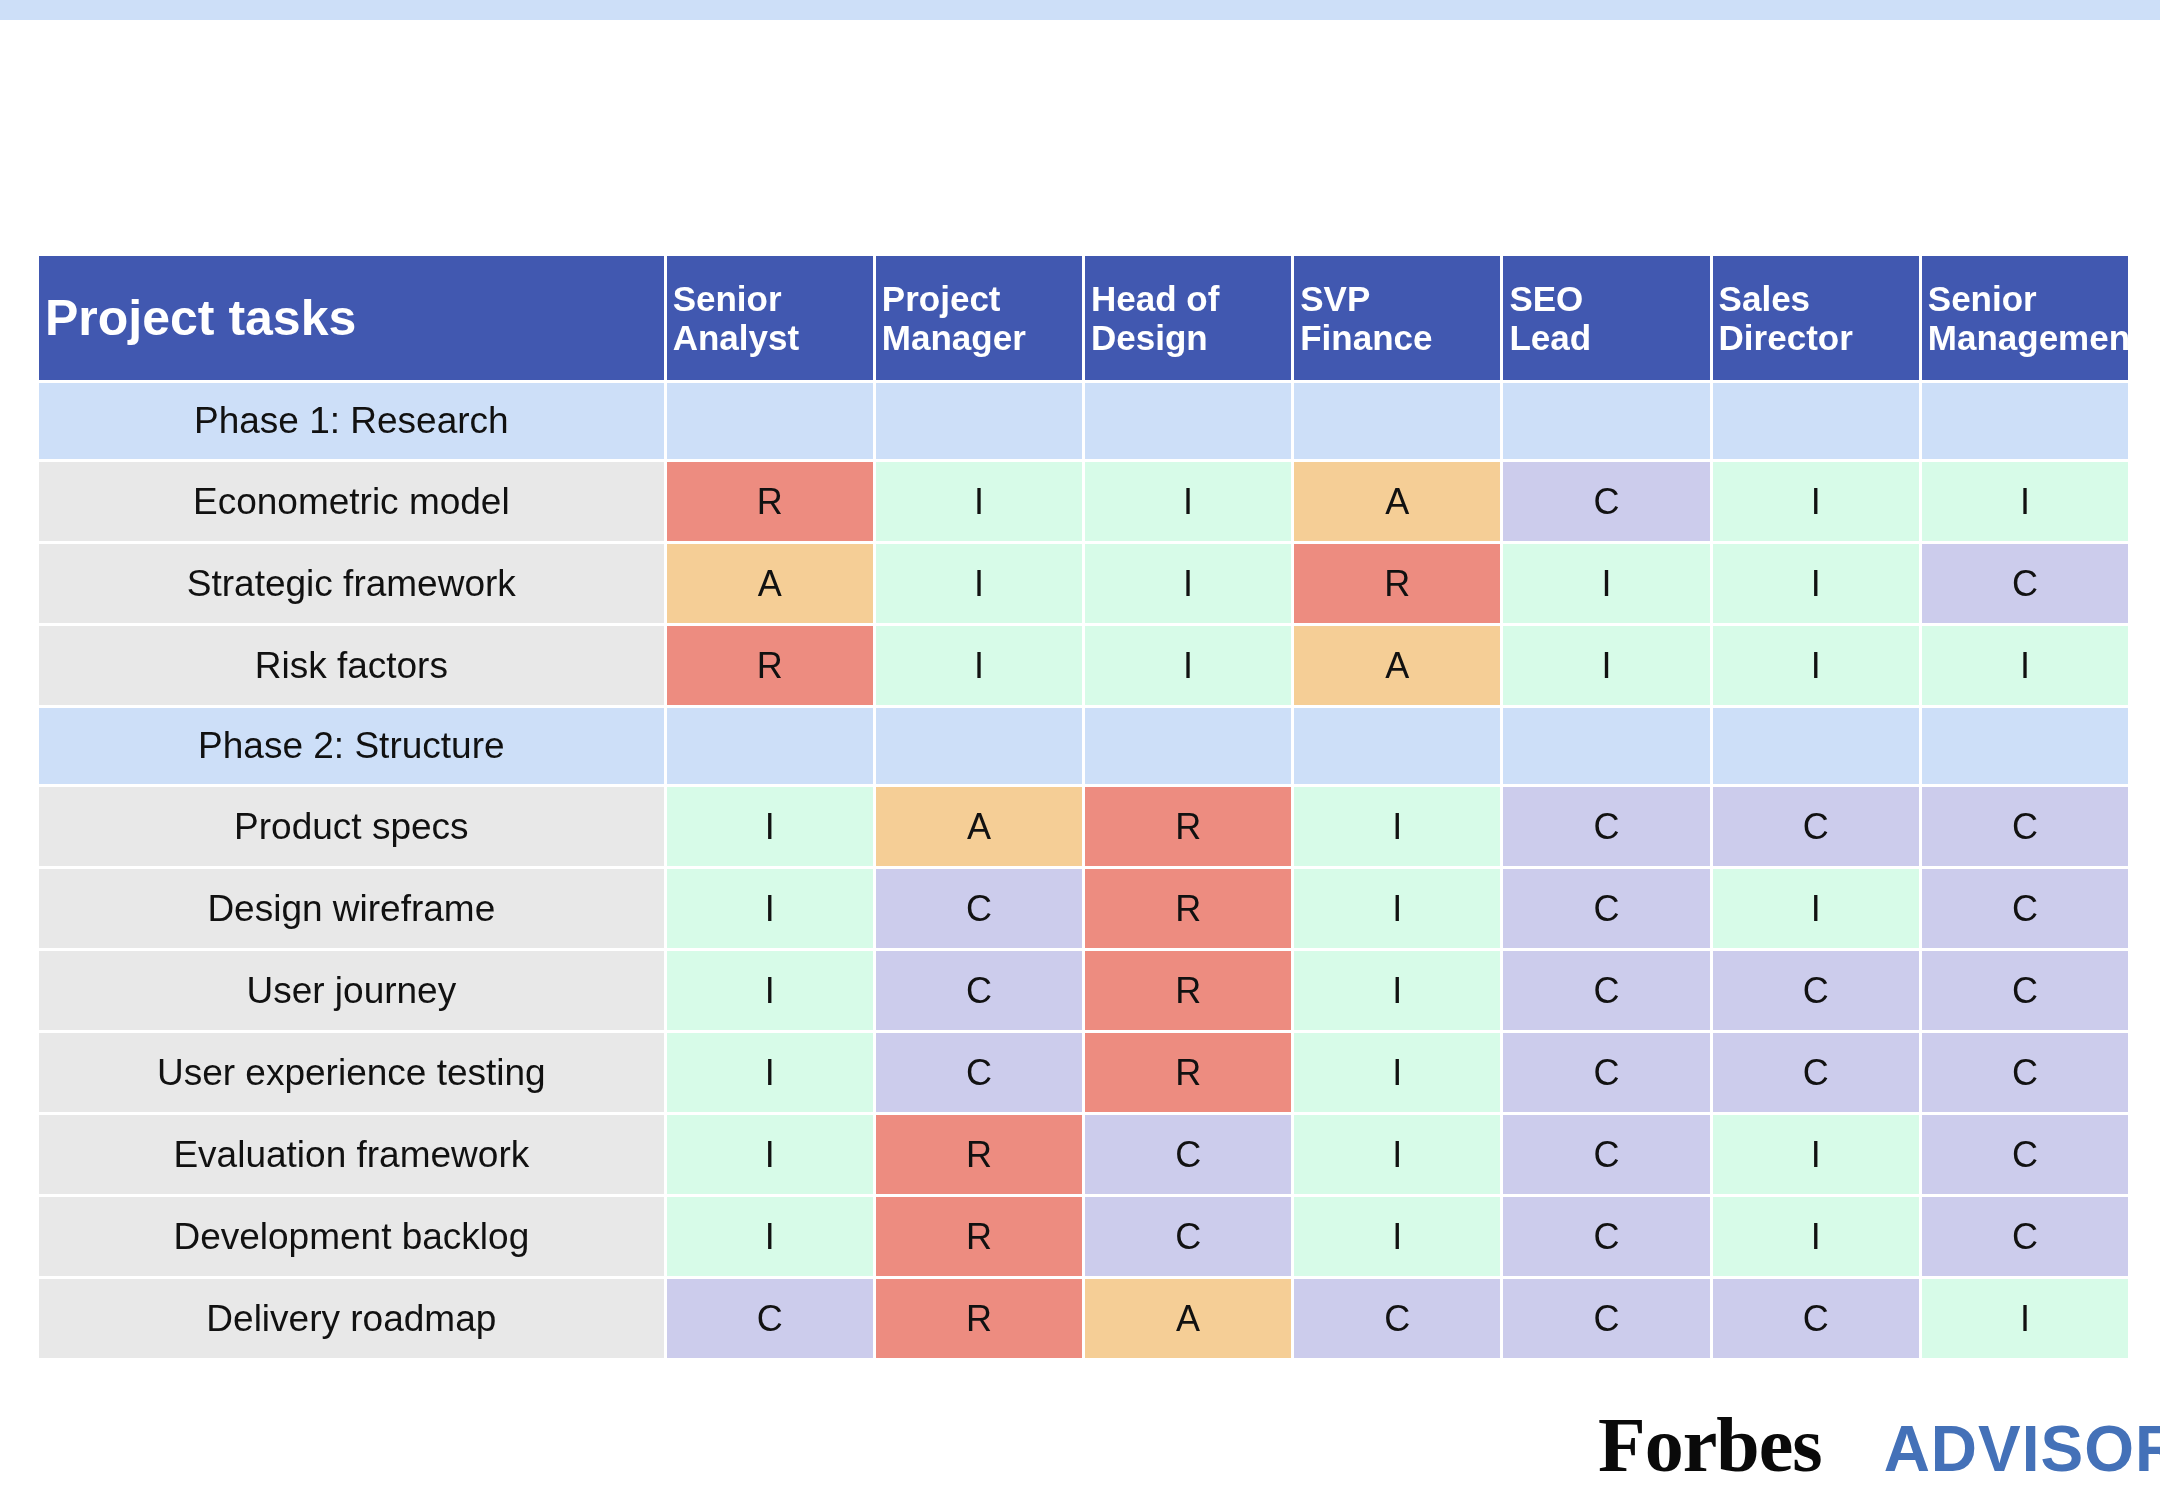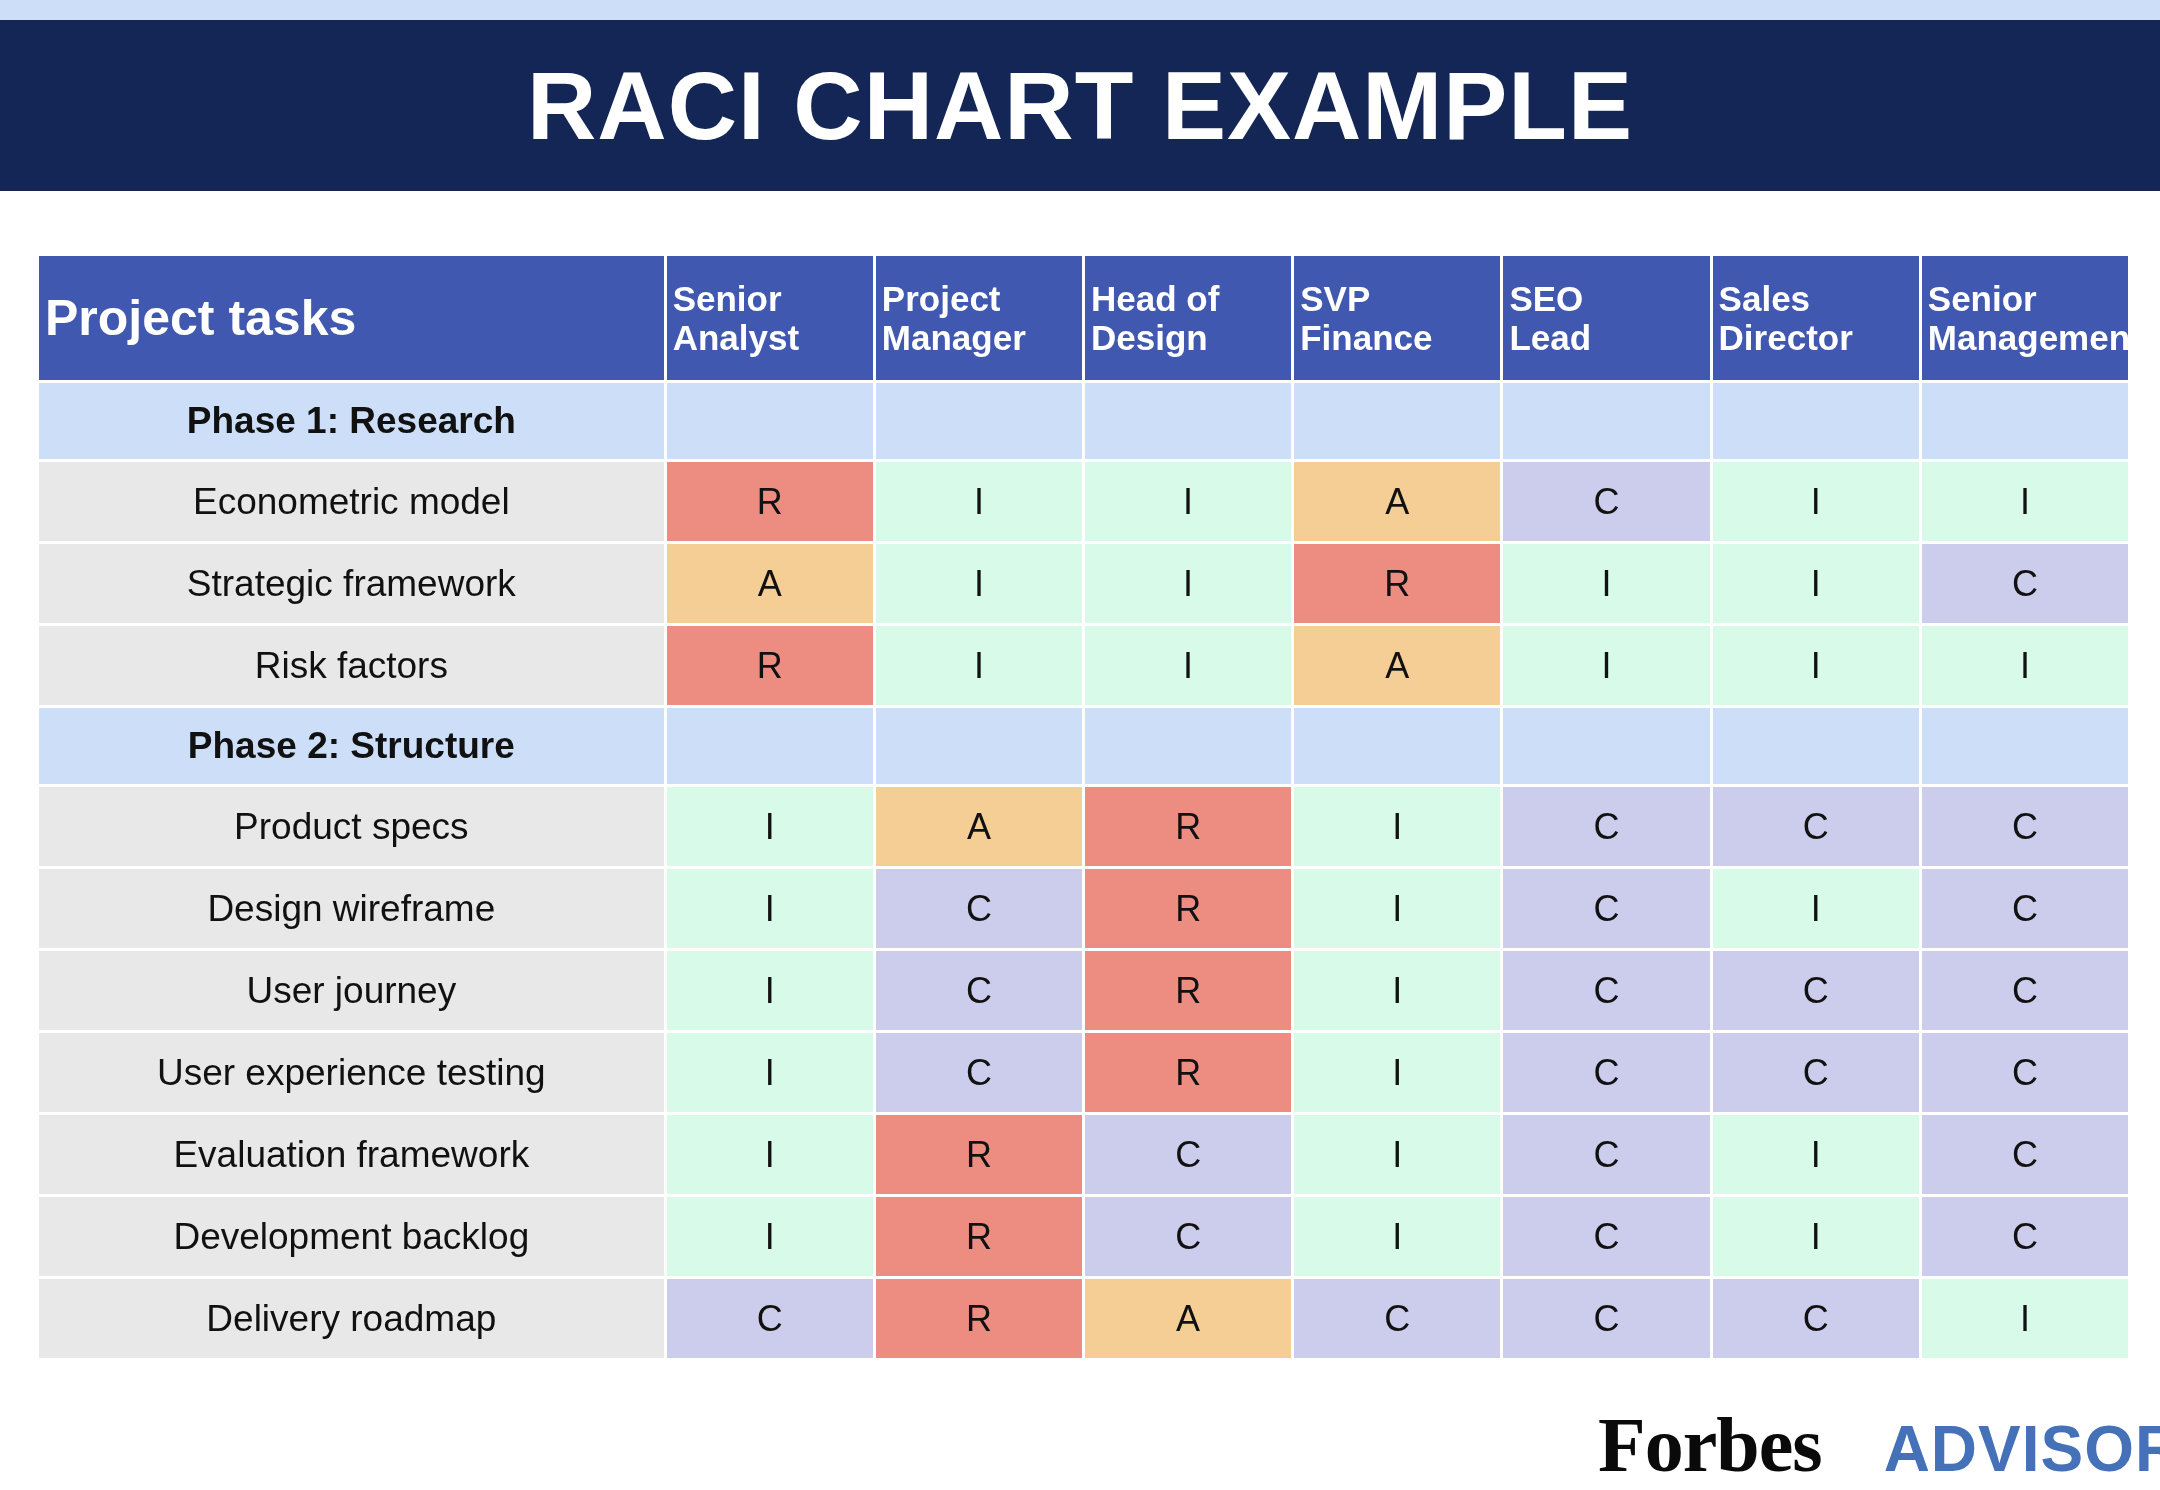--- a/index.html
+++ b/index.html
@@ -144,9 +144,6 @@
 
   <div class="top-strip"></div>
 
-  <div class="title-banner">
-    <div class="title-text">RACI CHART EXAMPLE</div>
-  </div>
 
   <div class="table-wrap">
     <table class="raci">

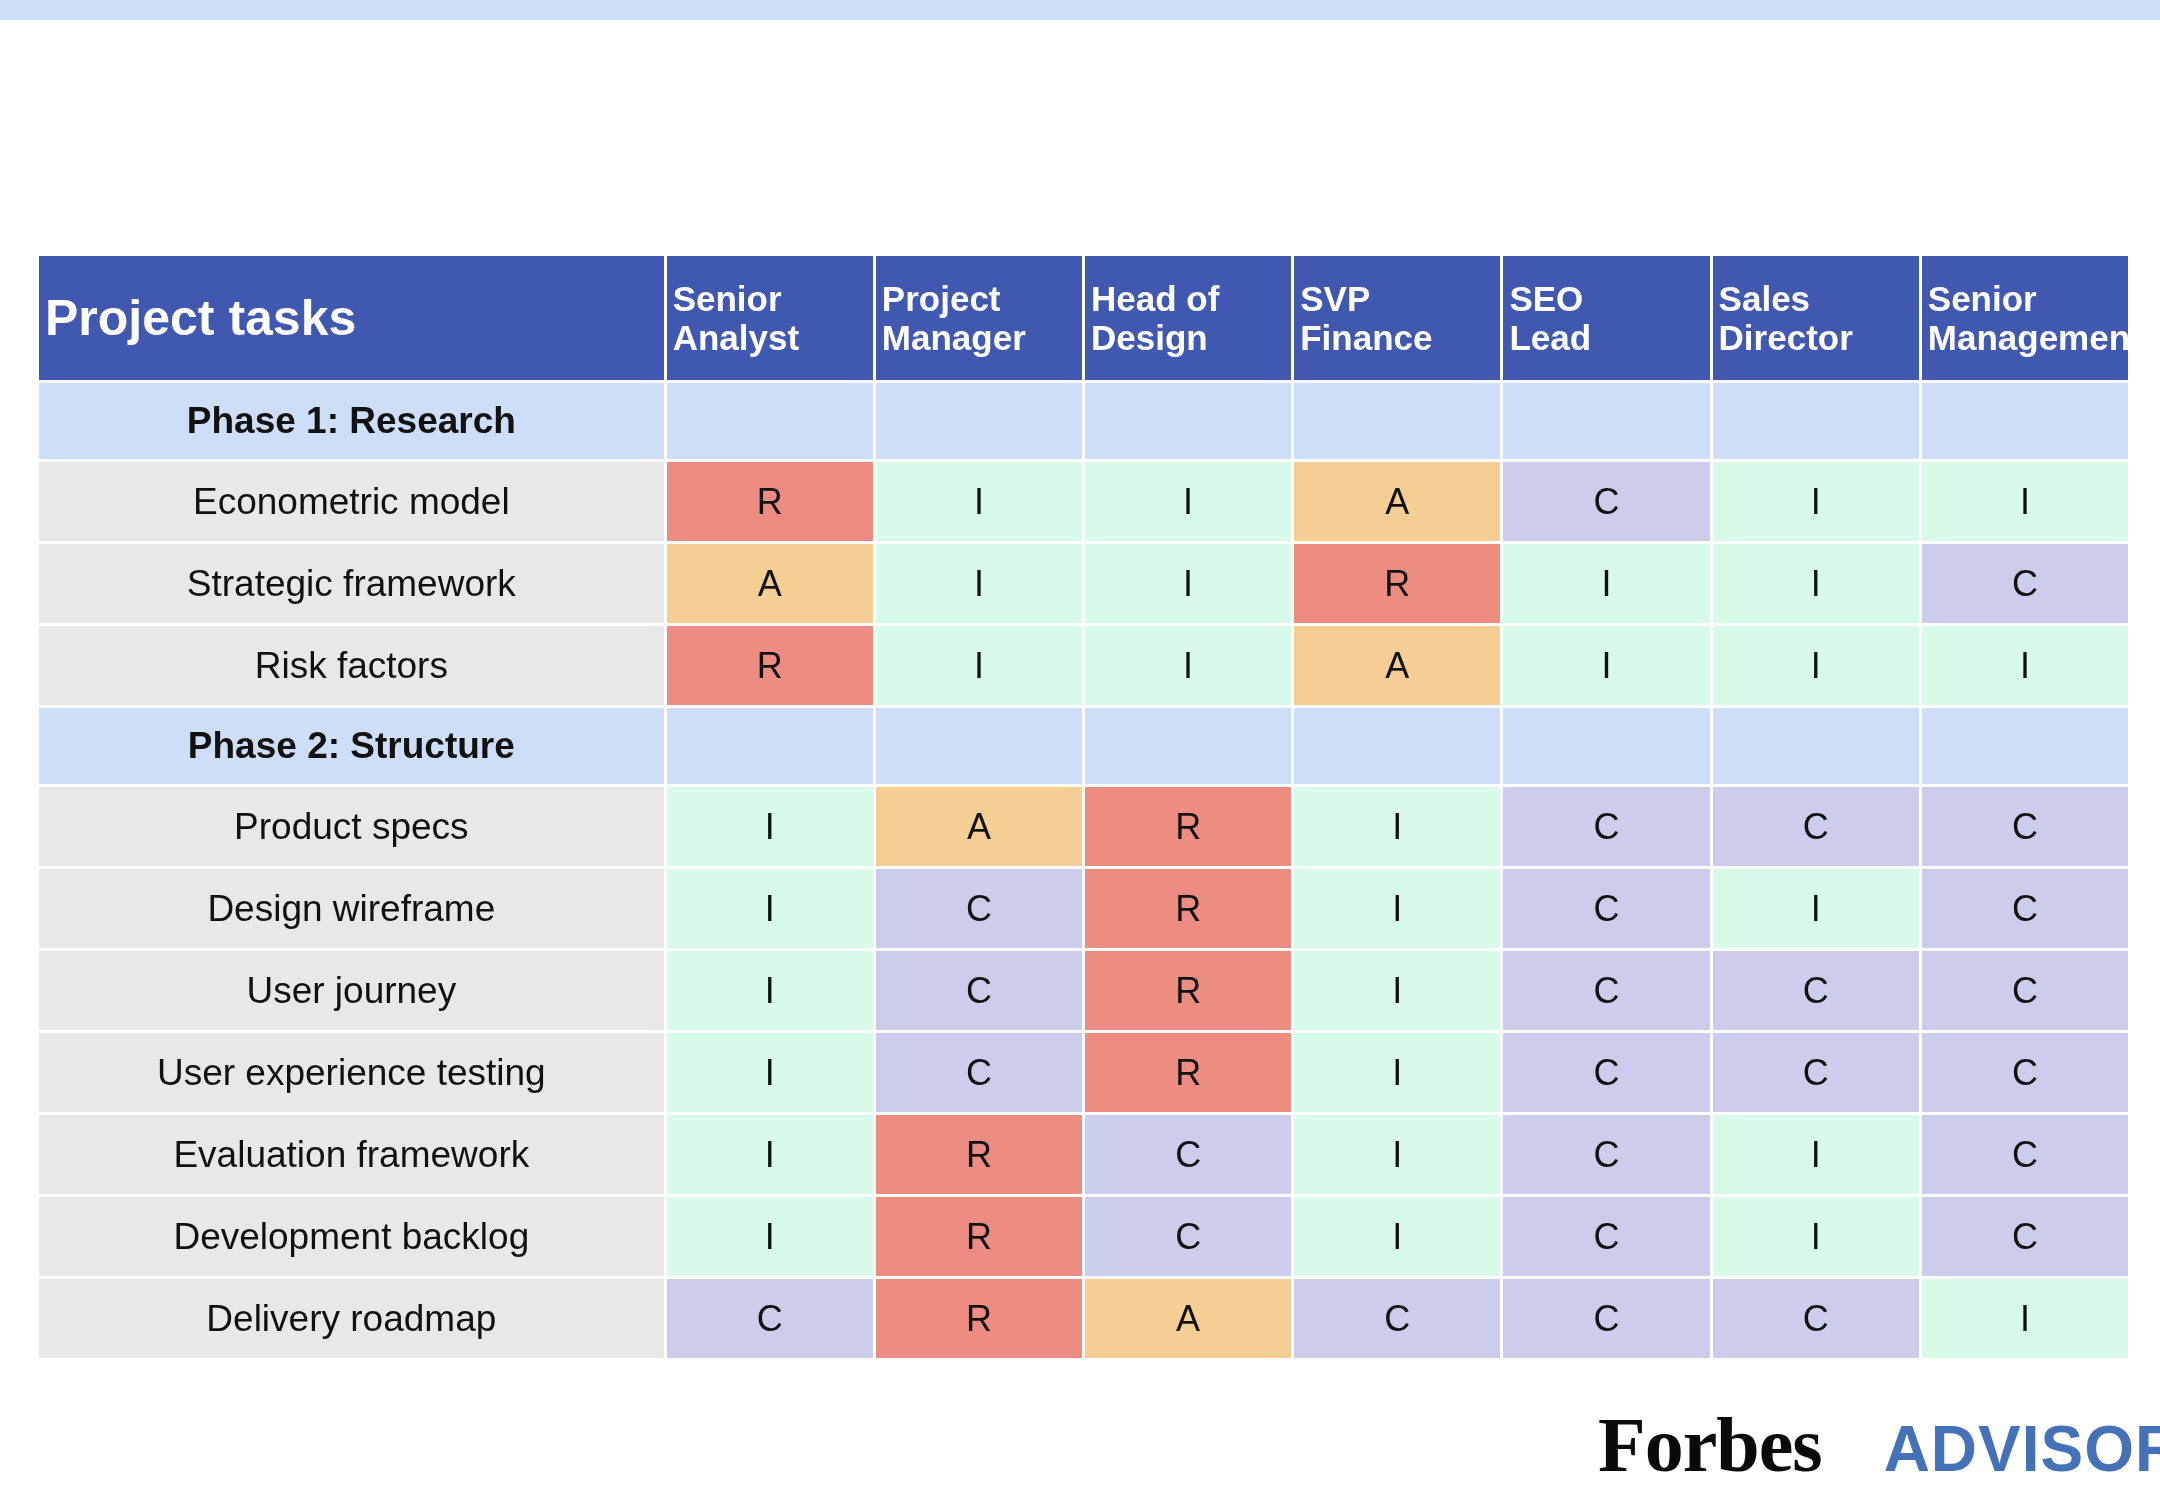--- a/index.html
+++ b/index.html
@@ -92,7 +92,7 @@
   }
   tbody tr.phase-row td.task-cell {
     font-size: 37px;
-    font-weight: 700;
+    font-weight: 400;
     color: #111111;
   }
   tbody td.task-cell {

